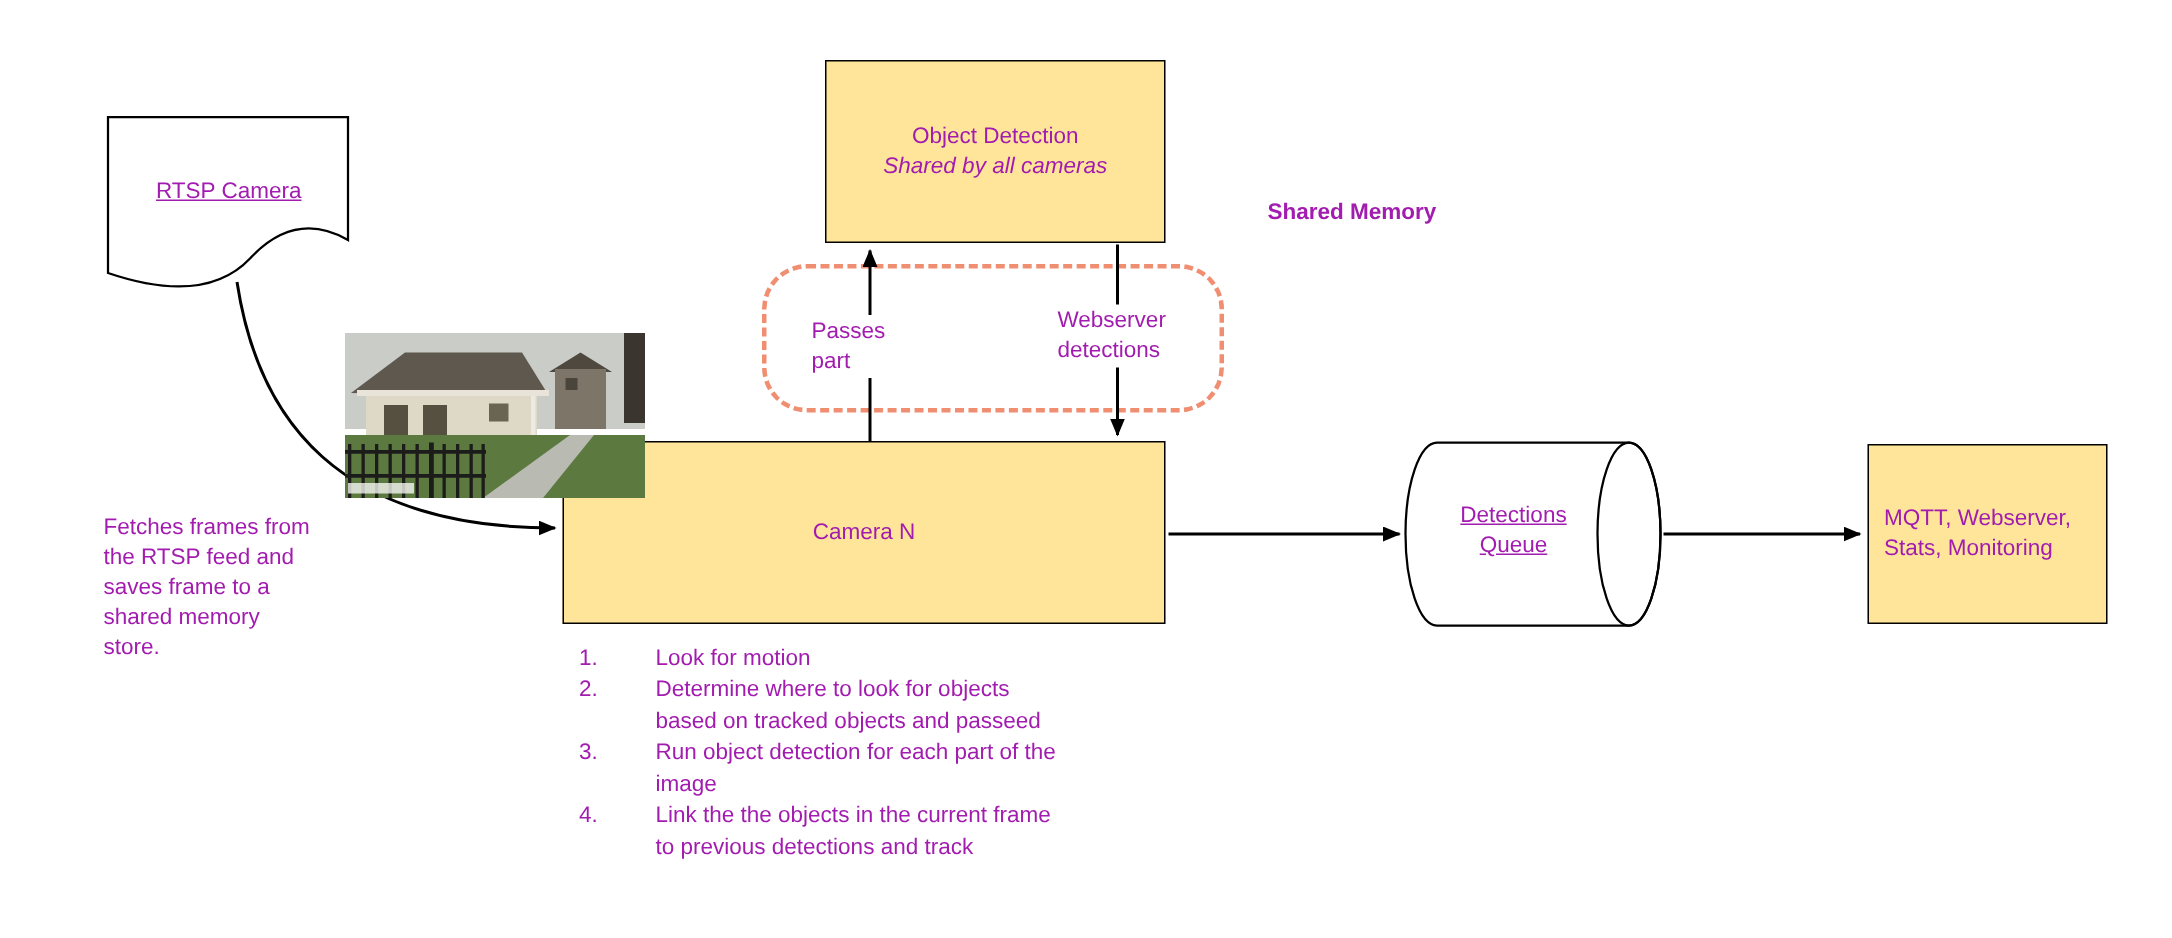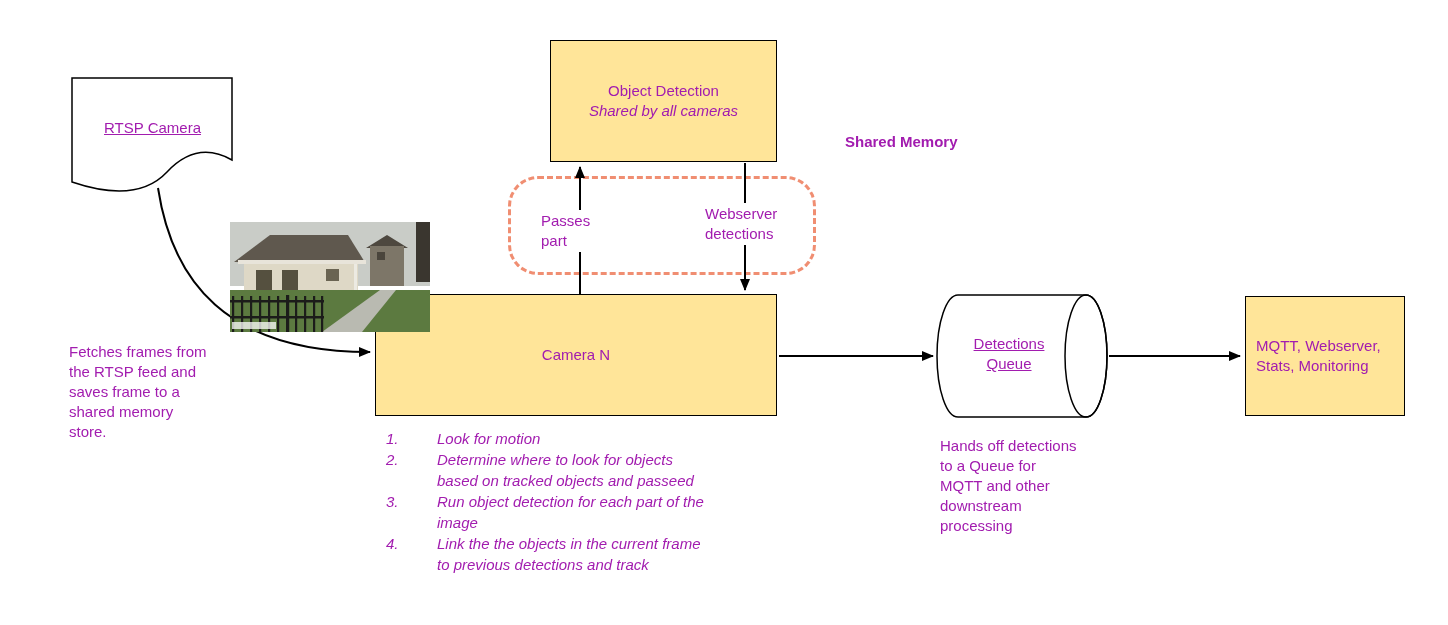--- a/index.html
+++ b/index.html
@@ -37,7 +37,7 @@
   #steps ol{list-style:none;margin:0;padding:0;counter-reset:step;}
   #steps li{
     display:grid;grid-template-columns:57px 1fr;counter-increment:step;
-    line-height:21px;white-space:pre-line;font-style:italic;
+    line-height:21px;white-space:pre-line;
   }
   #steps li::before{content:counter(step) ".";white-space:normal;padding-left:6px;}
   #rtsp-label{left:80px;top:118px;width:145px;}

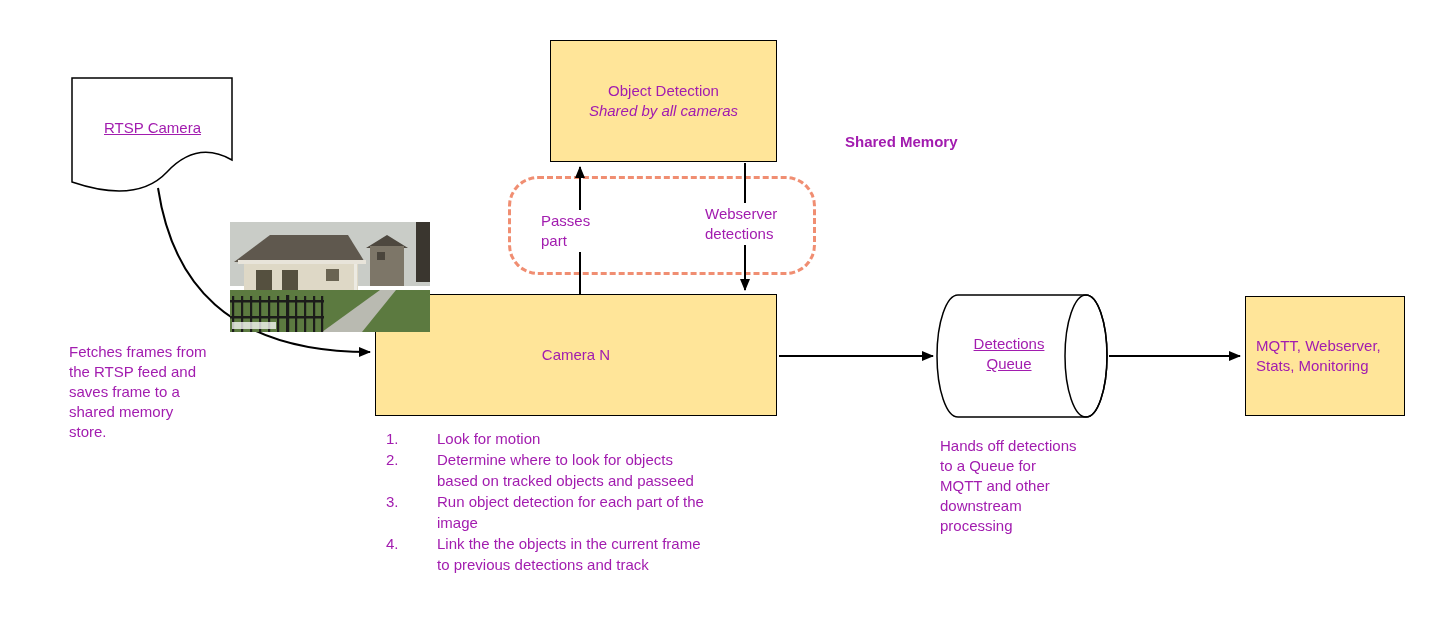--- a/index.html
+++ b/index.html
@@ -102,11 +102,6 @@
 shared memory
 store.</div>
 
-  <div class="note pre" id="hands-off-note">Hands off detections
-to a Queue for
-MQTT and other
-downstream
-processing</div>
 
   <div id="steps">
     <ol>

